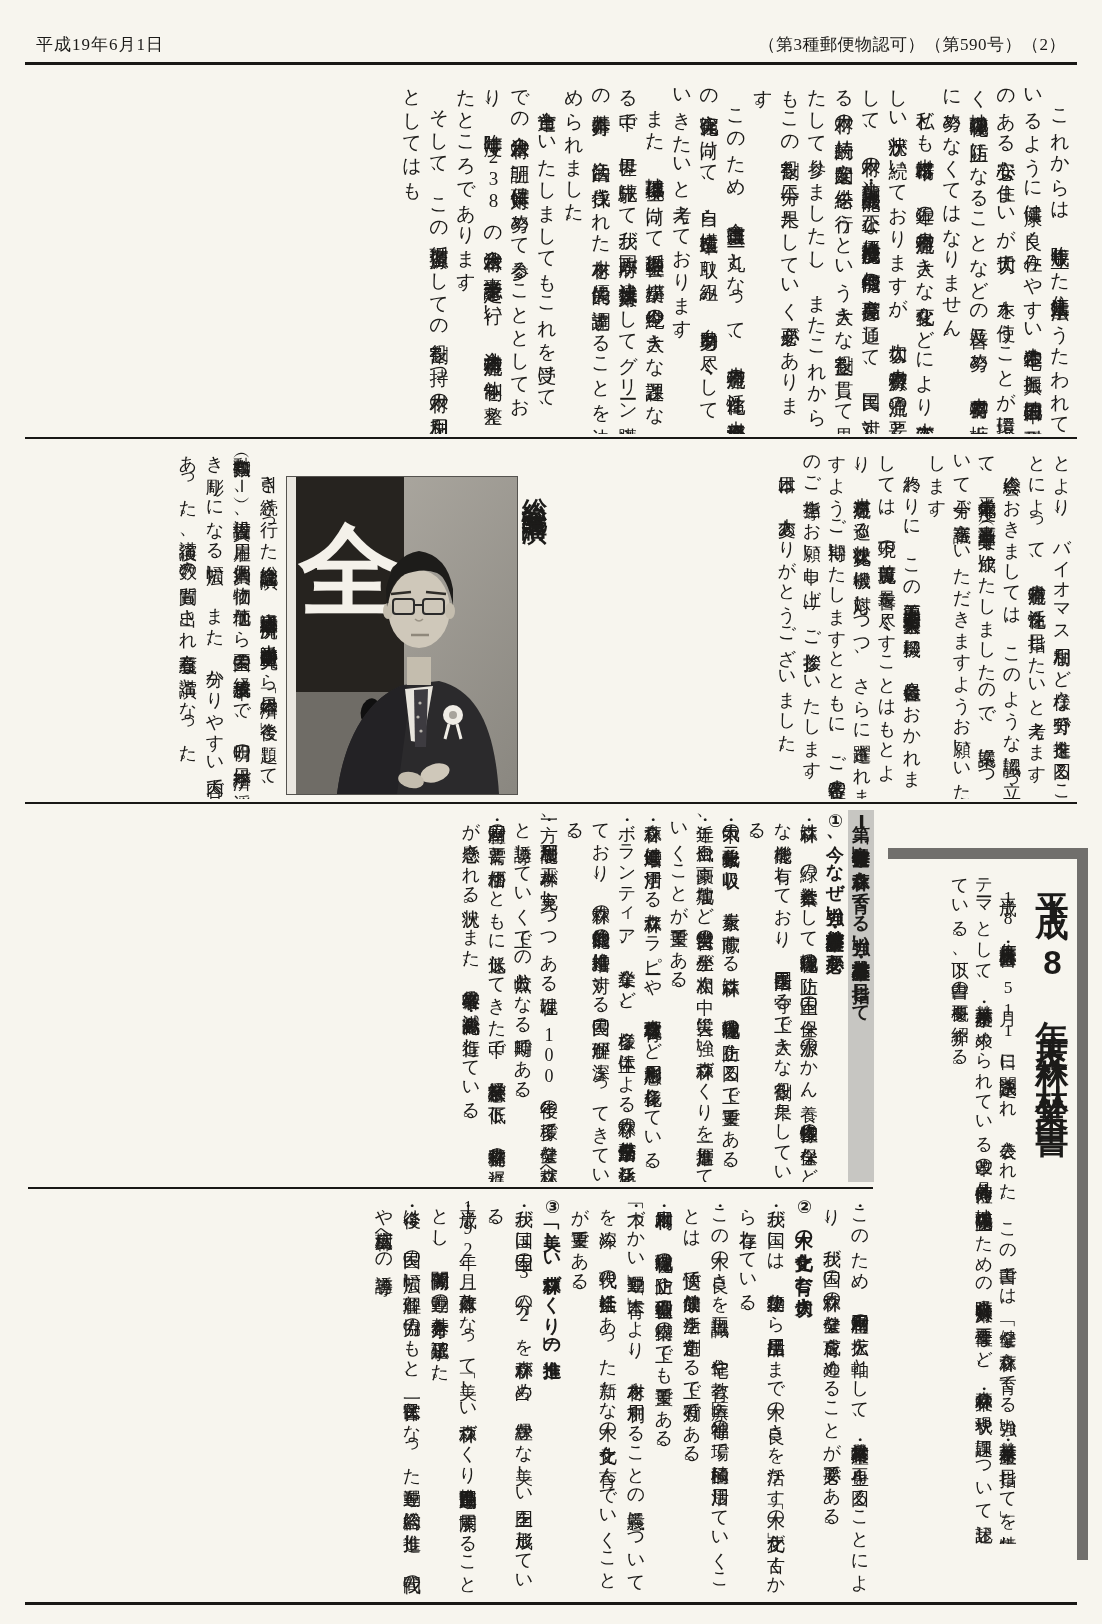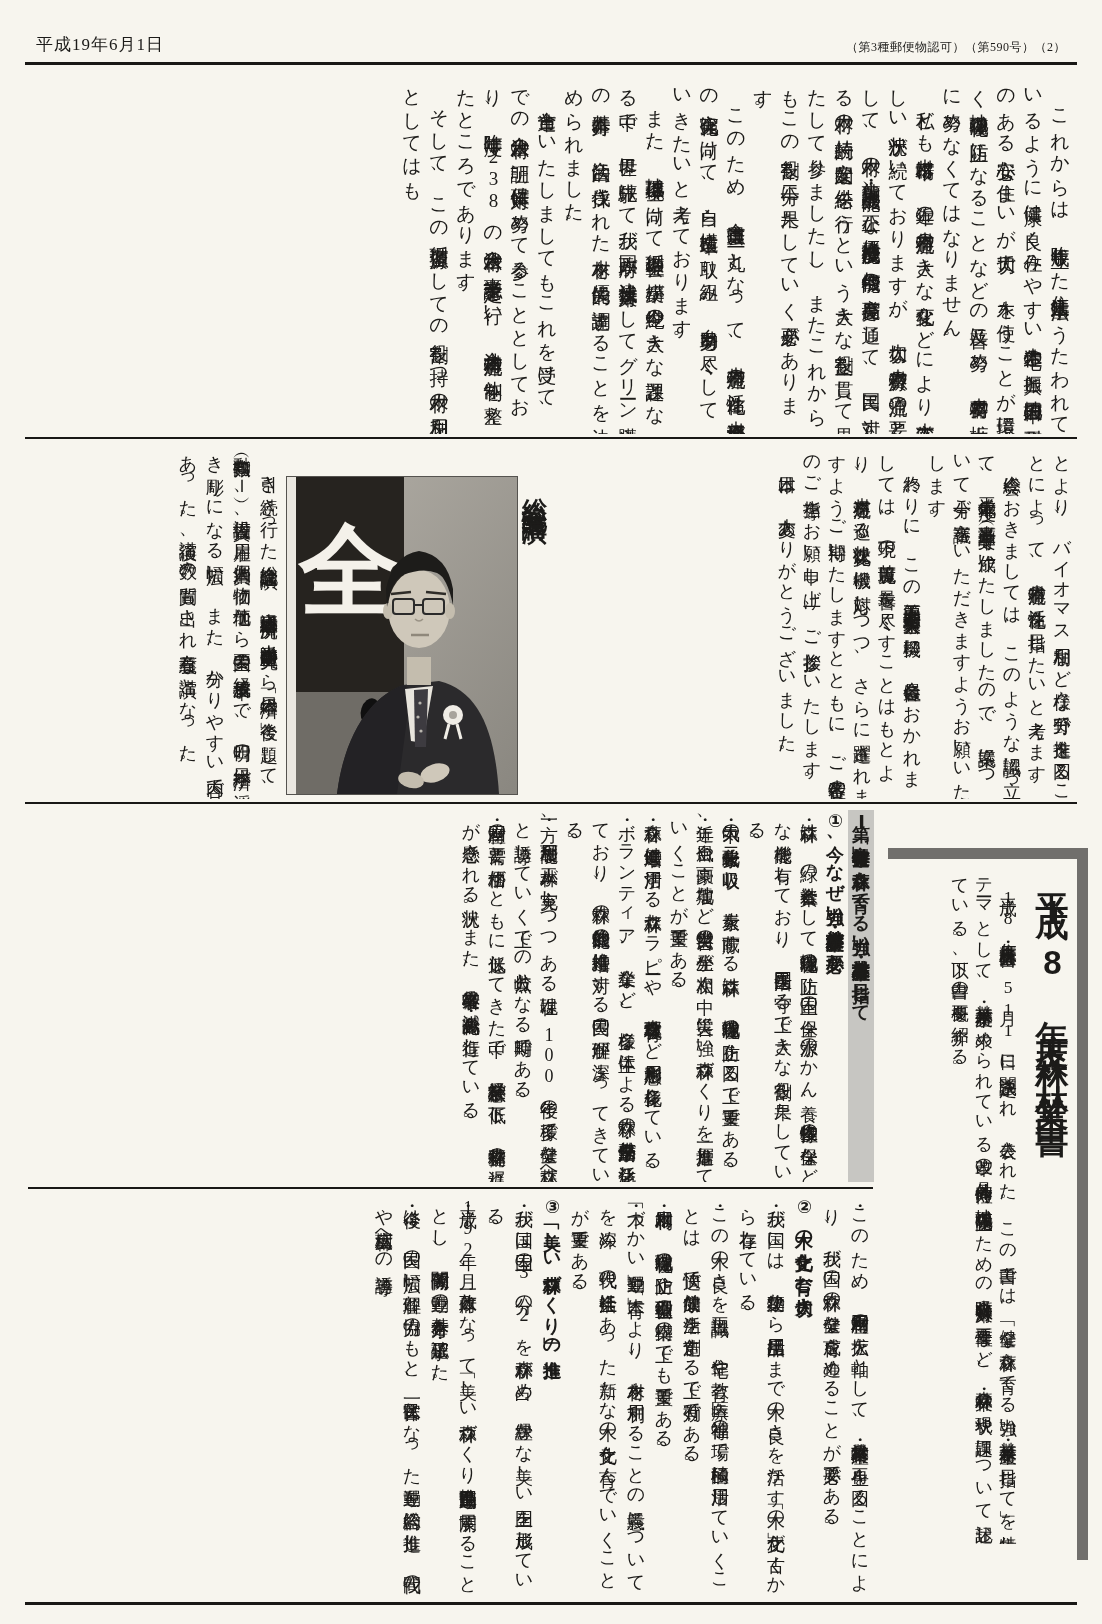--- a/index.html
+++ b/index.html
@@ -14,7 +14,7 @@
   .m-date{position:absolute;left:36px;bottom:8px;font-size:17px;letter-spacing:1px;}
   .m-title{position:absolute;left:50%;transform:translateX(-50%);bottom:2px;
     font-size:40px;font-weight:bold;letter-spacing:26px;white-space:nowrap;text-indent:26px;}
-  .m-issue{position:absolute;right:26px;bottom:8px;font-size:12px;letter-spacing:0.5px;}
+  .m-issue{position:absolute;right:26px;bottom:8px;font-size:17px;letter-spacing:0.5px;}
   .rule{position:absolute;background:#191816;}
   
   .v{writing-mode:vertical-rl;text-orientation:upright;position:absolute;overflow:hidden;}

